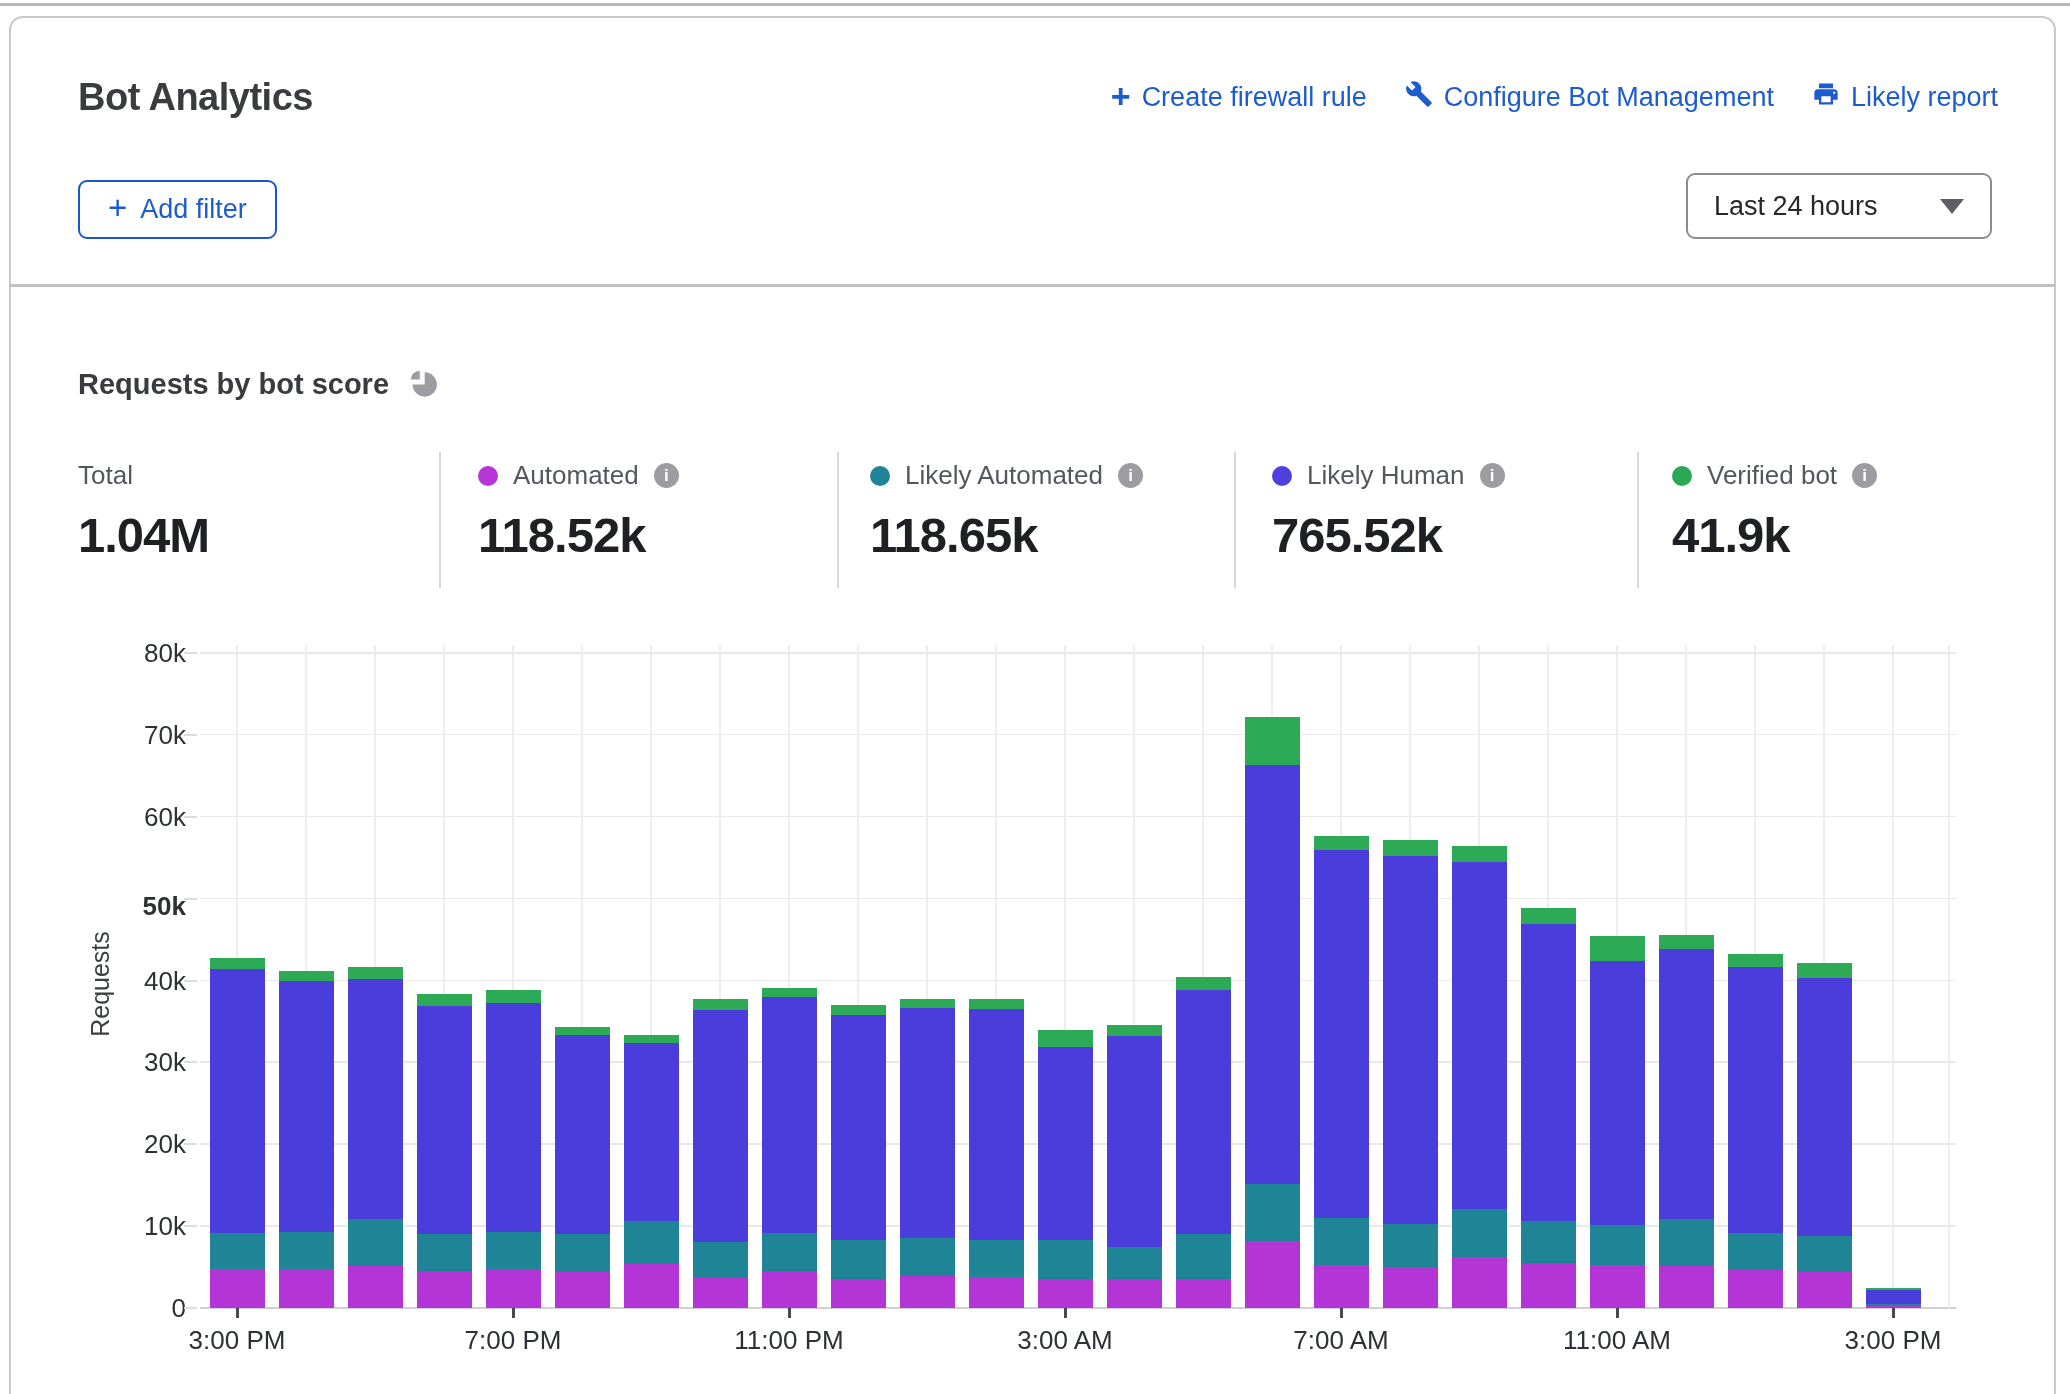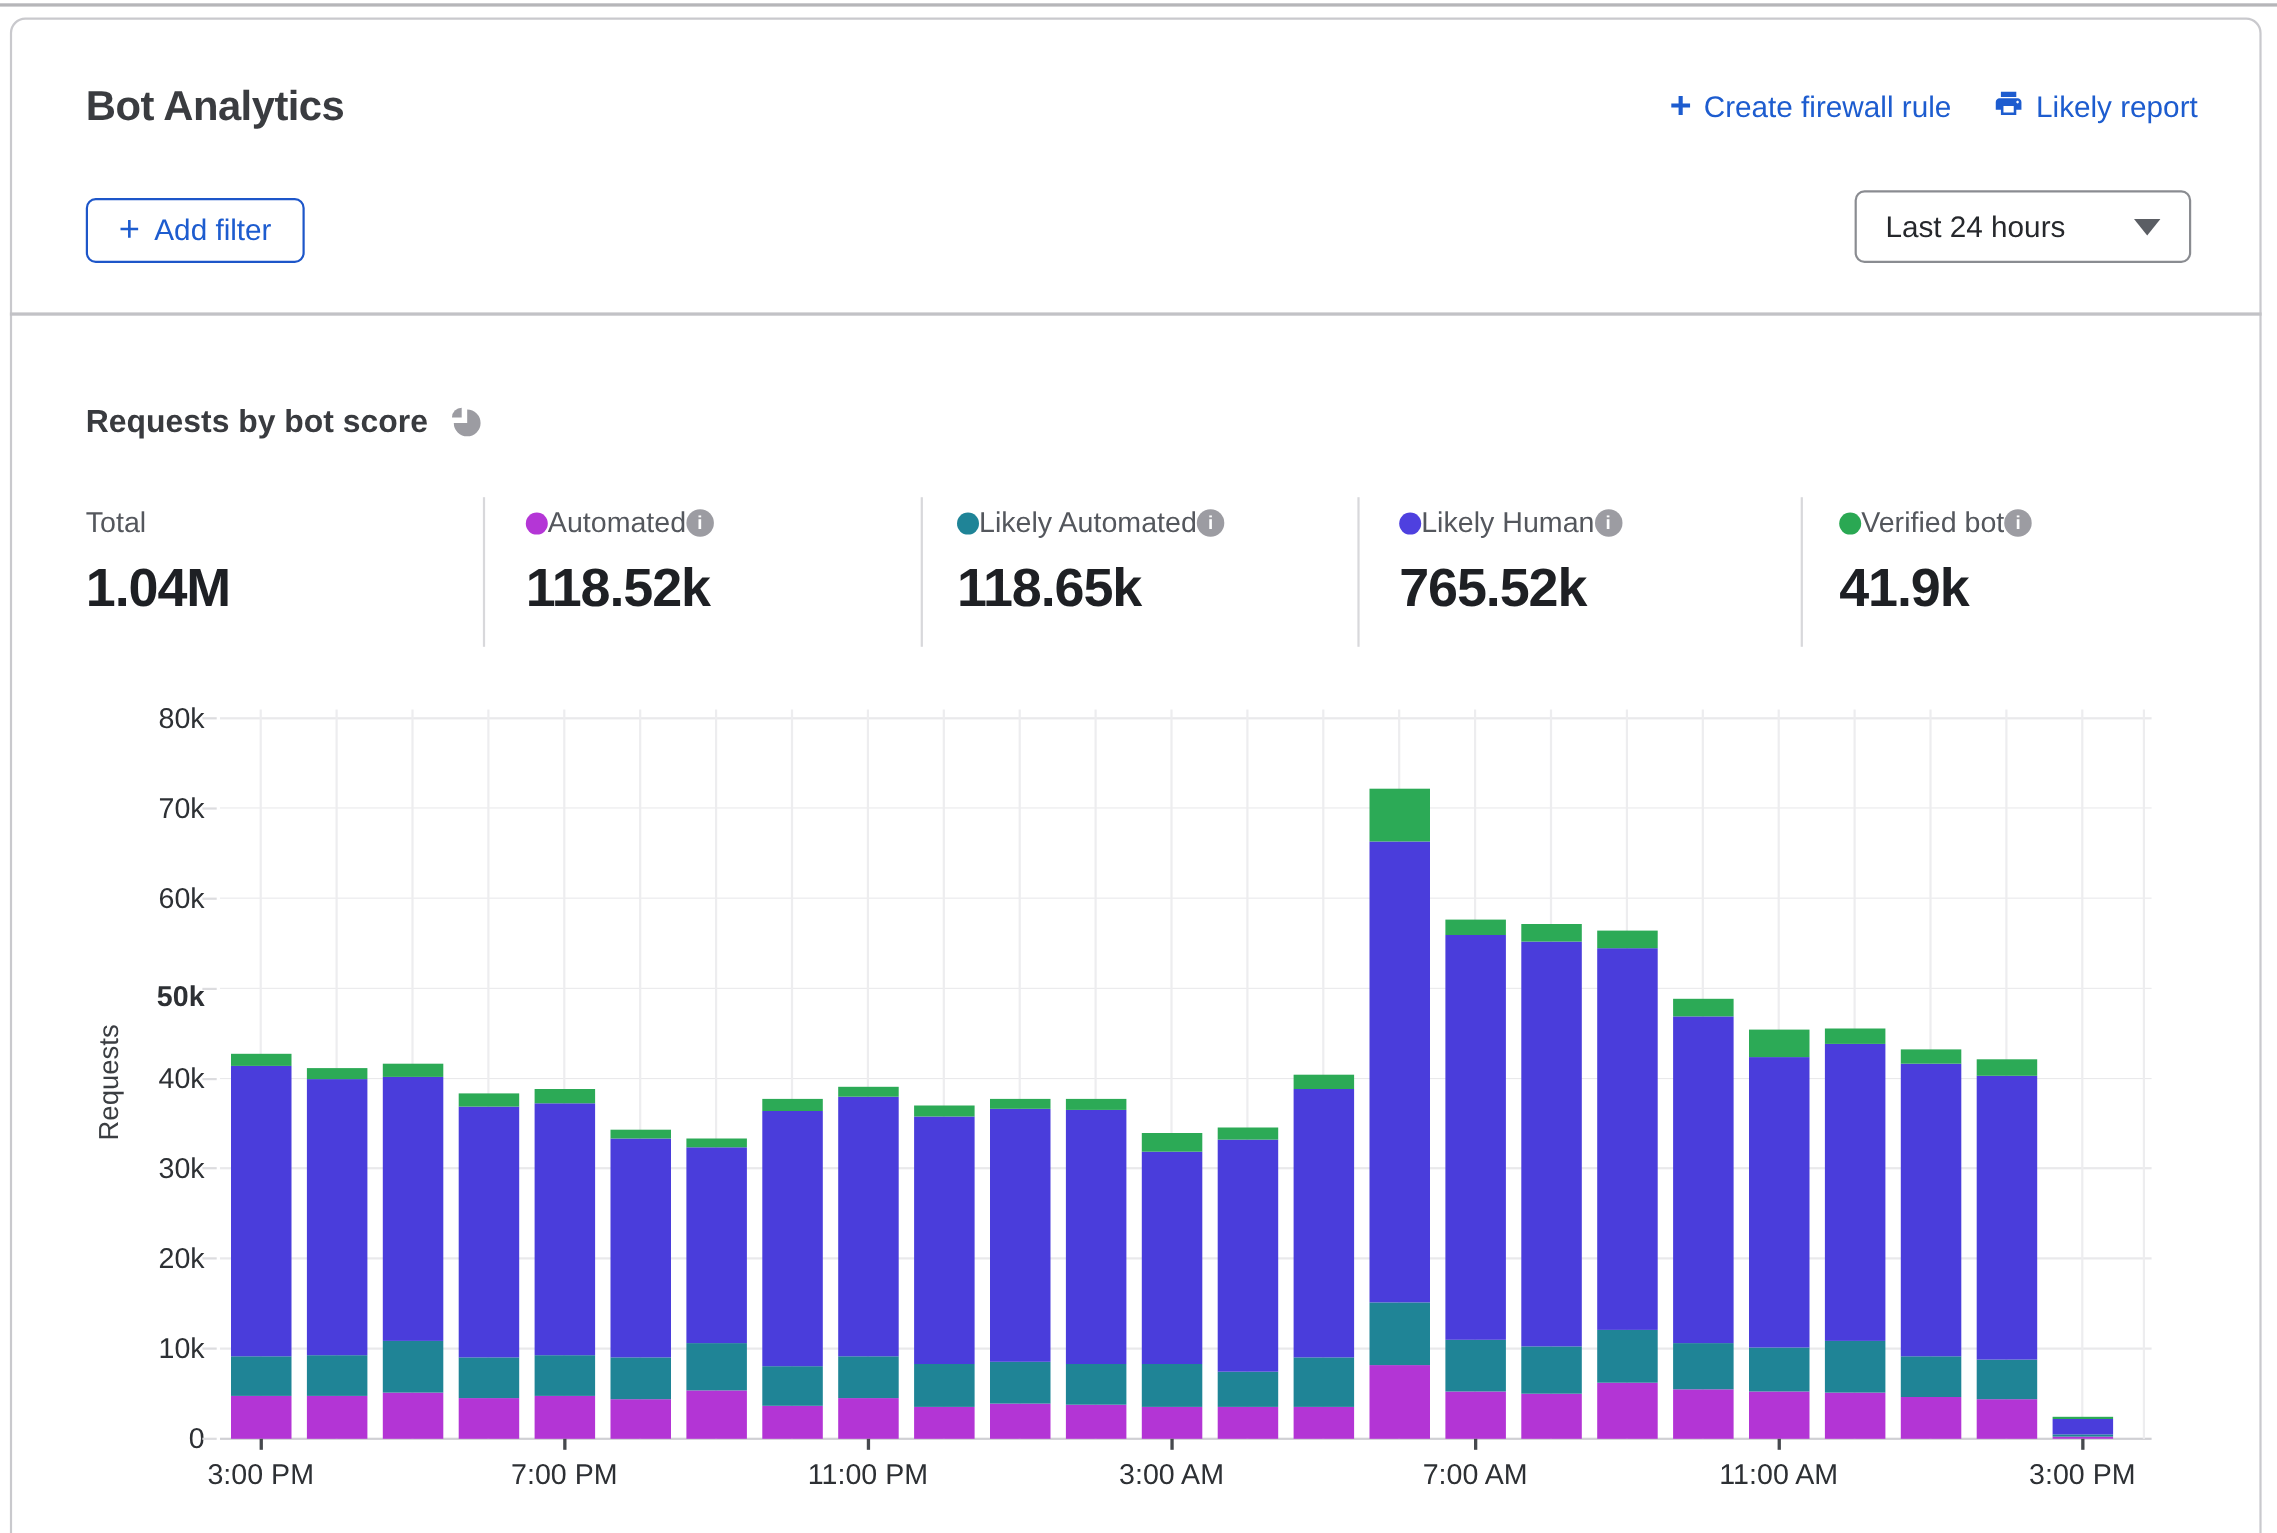--- a/index.html
+++ b/index.html
@@ -69,6 +69,12 @@
     <a class="hlink">
       <span class="plus">+</span>
       <span>Create firewall rule</span>
+    </a>
+    <a class="hlink">
+      <span><svg viewBox="0 0 24 24">
+            <path d="M22.7 19l-9.1-9.1c.9-2.3.4-5-1.5-6.9-2-2-5-2.4-7.4-1.3L9 6 6 9 1.6 4.7C.4 7.1.9 10.1 2.9 12.1c1.9 1.9 4.6 2.4 6.9 1.5l9.1 9.1c.4.4 1 .4 1.4 0l2.3-2.3c.5-.4.5-1.1.1-1.4z"></path>
+          </svg></span>
+      <span>Configure Bot Management</span>
     </a>
     <a class="hlink">
       <span><svg viewBox="0 0 24 24">

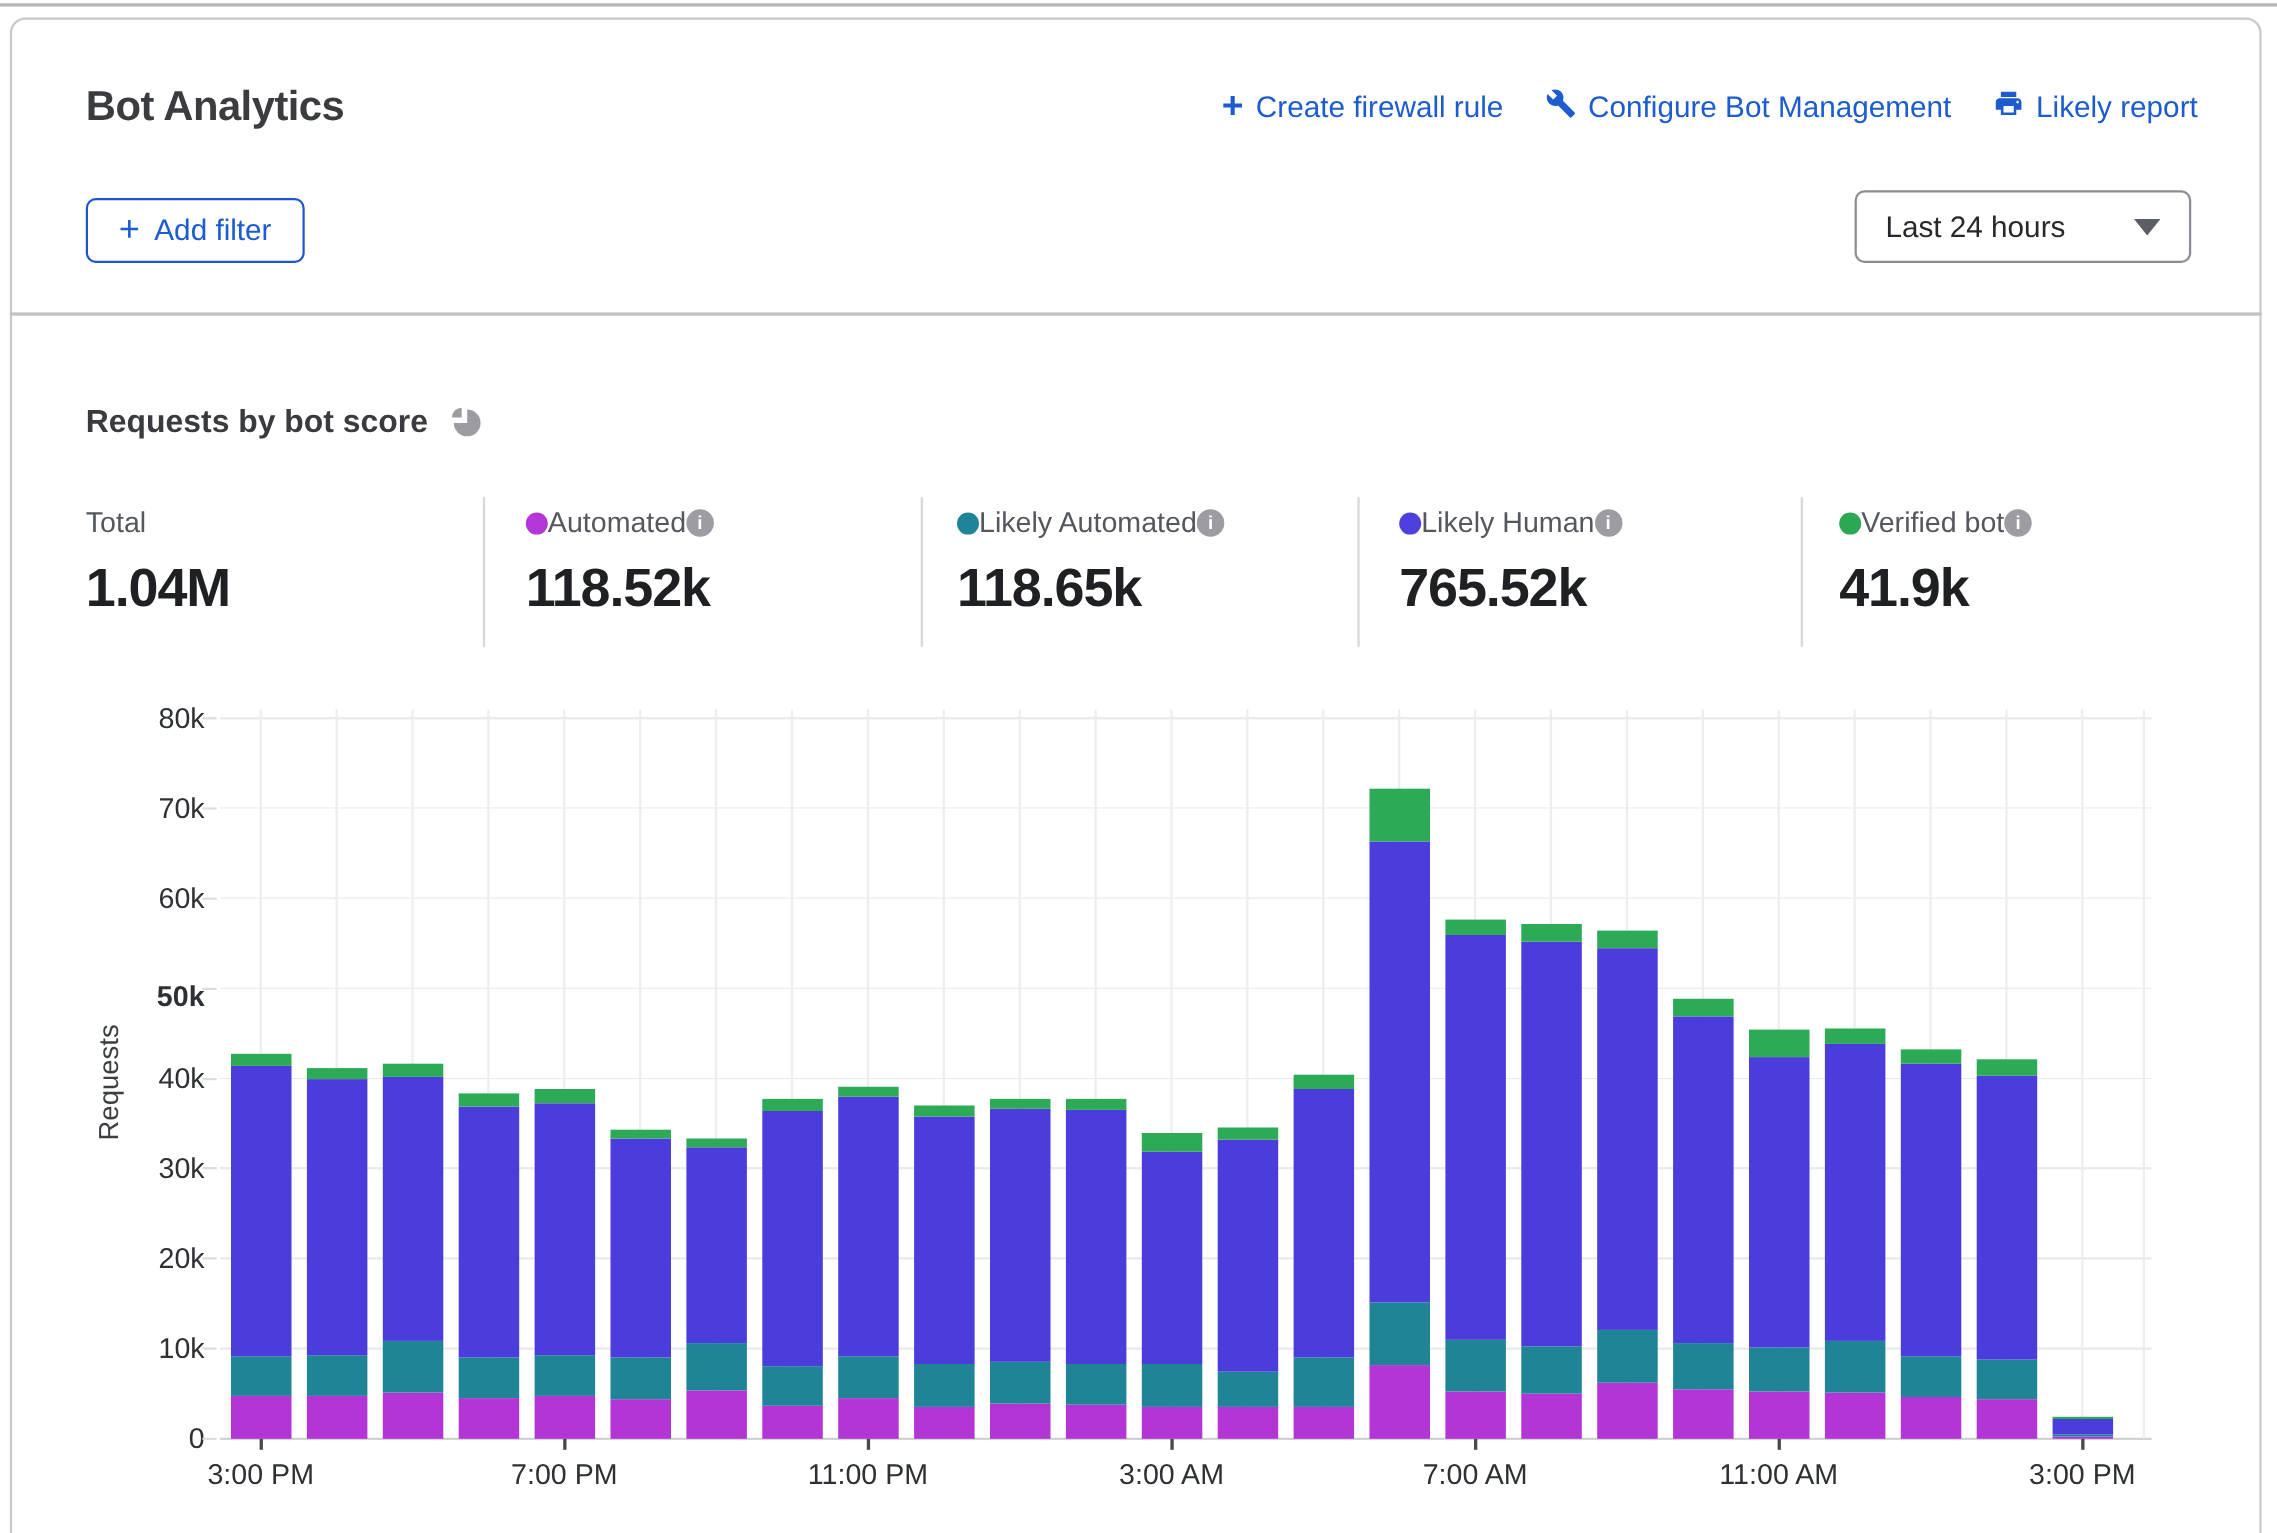--- a/index.html
+++ b/index.html
@@ -31,7 +31,7 @@
   .section-title { font-size:29px; font-weight:700; color:#393b3f; }
   .pie-icon svg { width:31px; height:31px; display:block; }
   .stat { position:absolute; top:460px; }
-  .stat-label-row { display:flex; align-items:center; }
+  .stat-label-row { display:flex; align-items:center; gap:15px; }
   .stat-label { font-size:26px; color:#54575d; }
   .dot { width:20px; height:20px; border-radius:50%; background:#999; flex:0 0 auto; }
   .info-icon { width:25px; height:25px; border-radius:50%; background:#9c9ca2; color:#fff;

